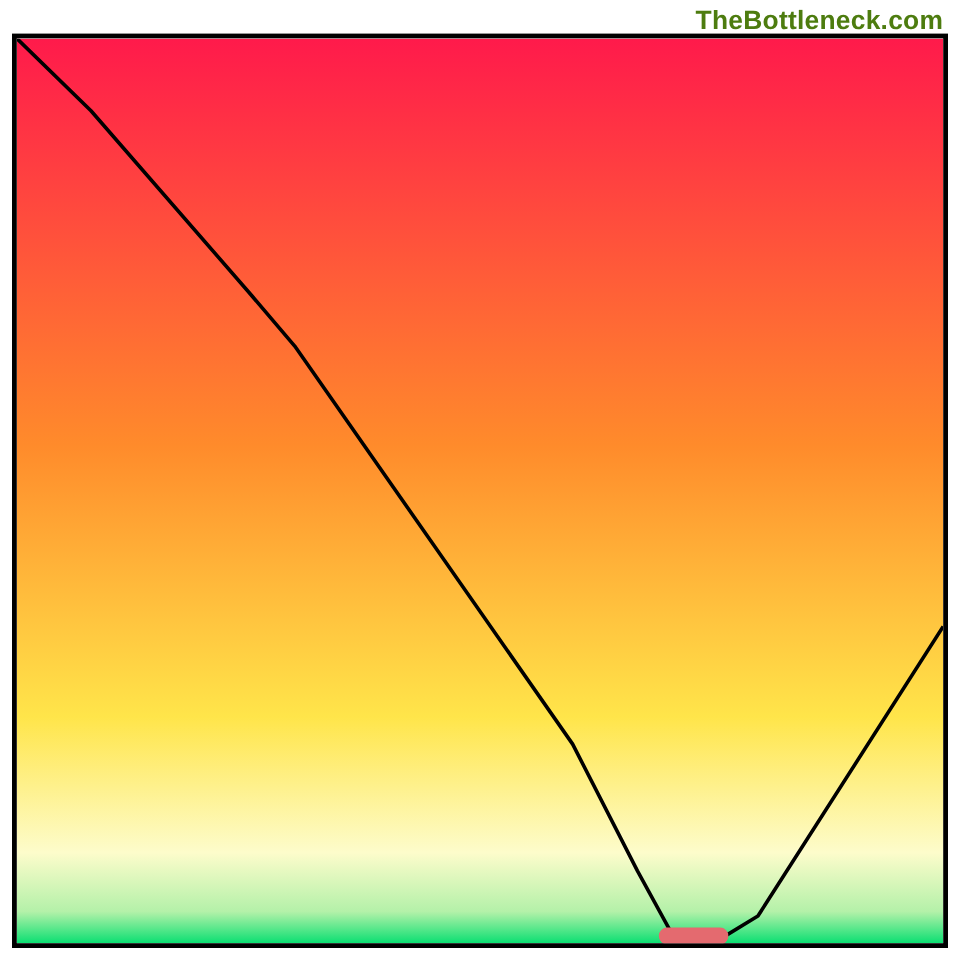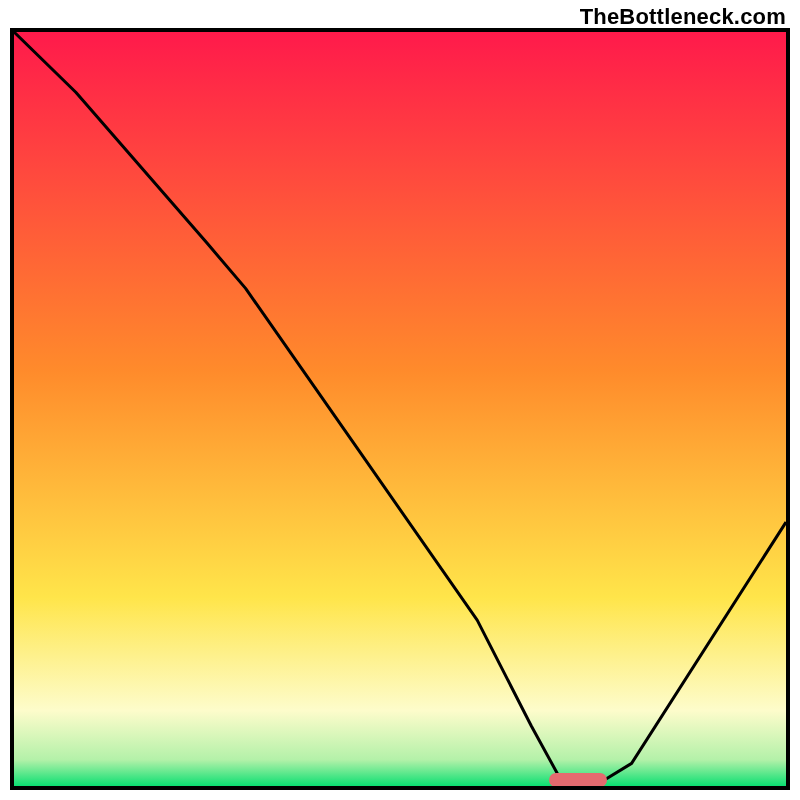--- a/index.html
+++ b/index.html
@@ -31,7 +31,7 @@
     right: 14px;
     font-size: 22px;
     font-weight: 600;
-    color: #000000;
+    color: #4d7c0f;
     letter-spacing: 0.2px;
   }
   .marker {

